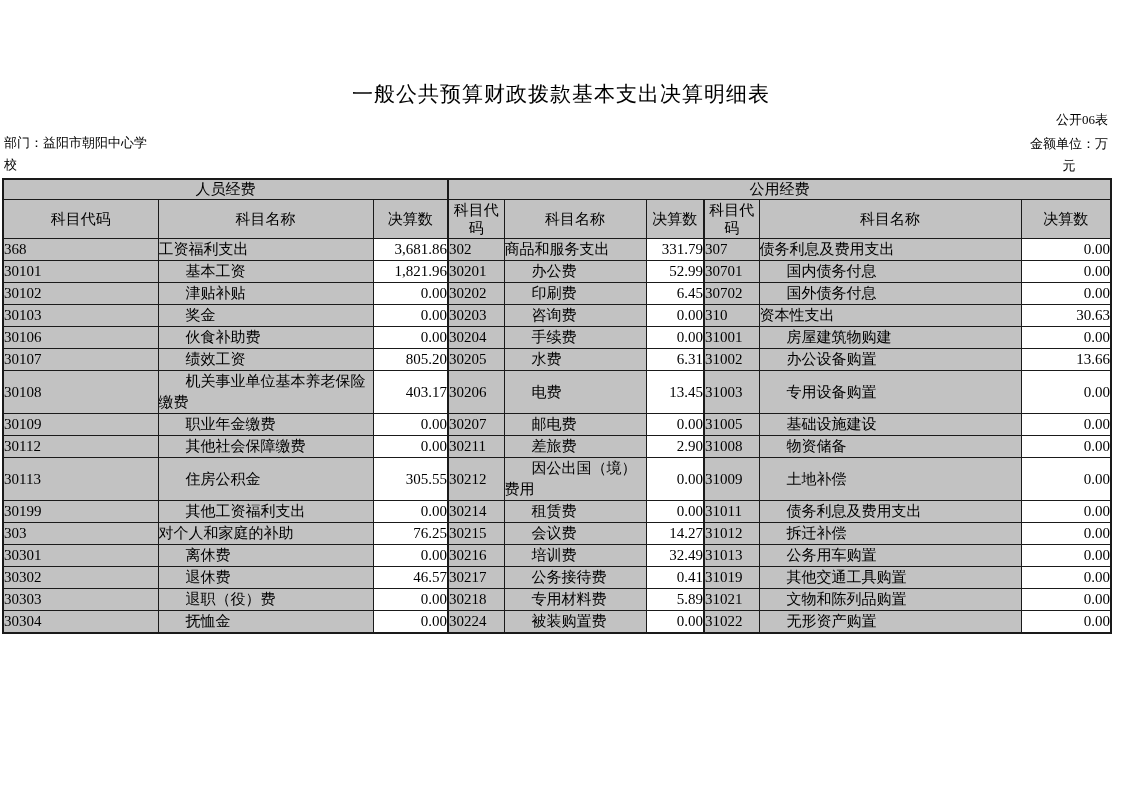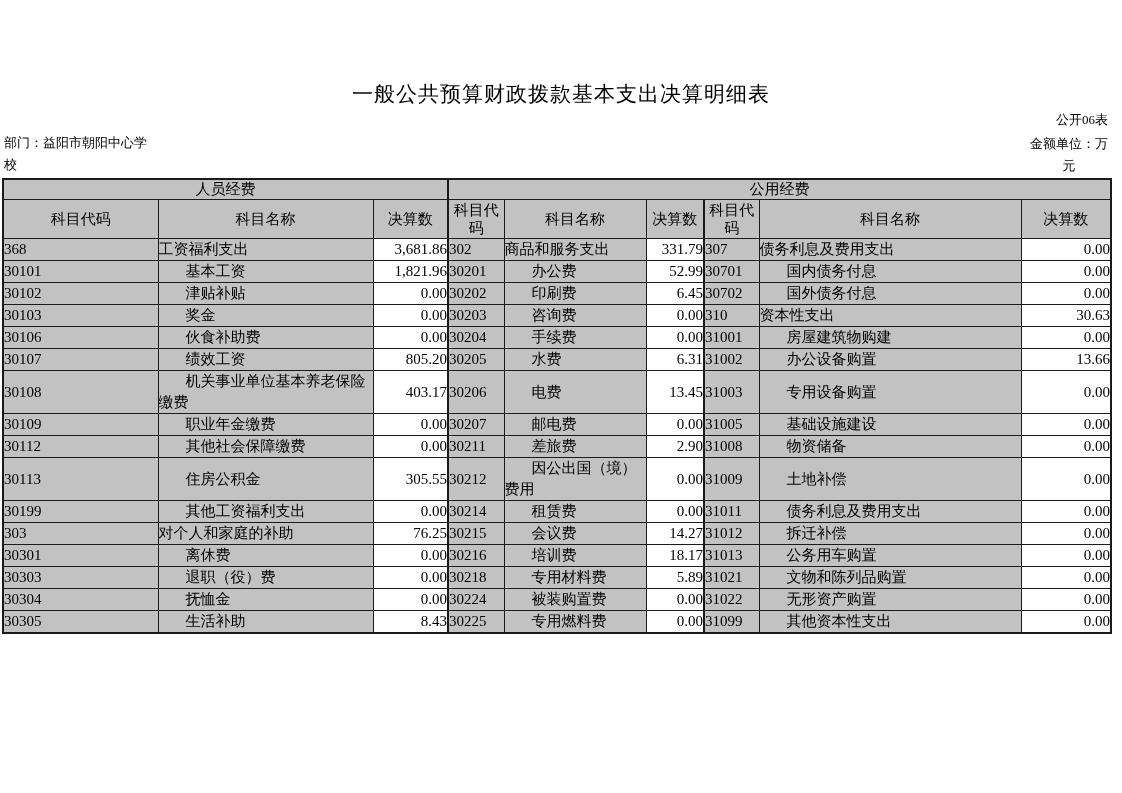--- a/index.html
+++ b/index.html
@@ -253,7 +253,7 @@
         <td class="value">0.00</td>
         <td class="code sep">30216</td>
         <td class="name indent">培训费</td>
-        <td class="value">18.17</td>
+        <td class="value">32.49</td>
         <td class="code sep">31013</td>
         <td class="name indent">公务用车购置</td>
         <td class="value">0.00</td>

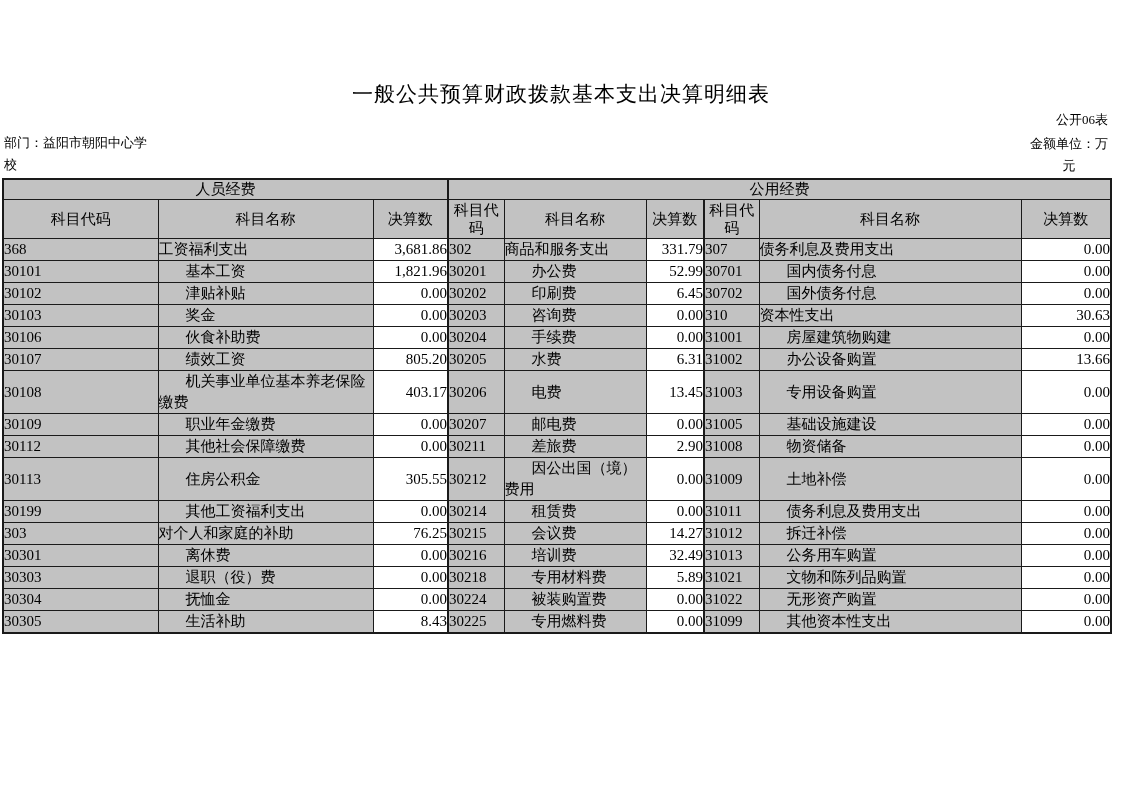--- a/index.html
+++ b/index.html
@@ -259,6 +259,17 @@
         <td class="value">0.00</td>
       </tr>
       <tr class="std">
+        <td class="code">30302</td>
+        <td class="name indent">退休费</td>
+        <td class="value">46.57</td>
+        <td class="code sep">30217</td>
+        <td class="name indent">公务接待费</td>
+        <td class="value">0.41</td>
+        <td class="code sep">31019</td>
+        <td class="name indent">其他交通工具购置</td>
+        <td class="value">0.00</td>
+      </tr>
+      <tr class="std">
         <td class="code">30303</td>
         <td class="name indent">退职（役）费</td>
         <td class="value">0.00</td>

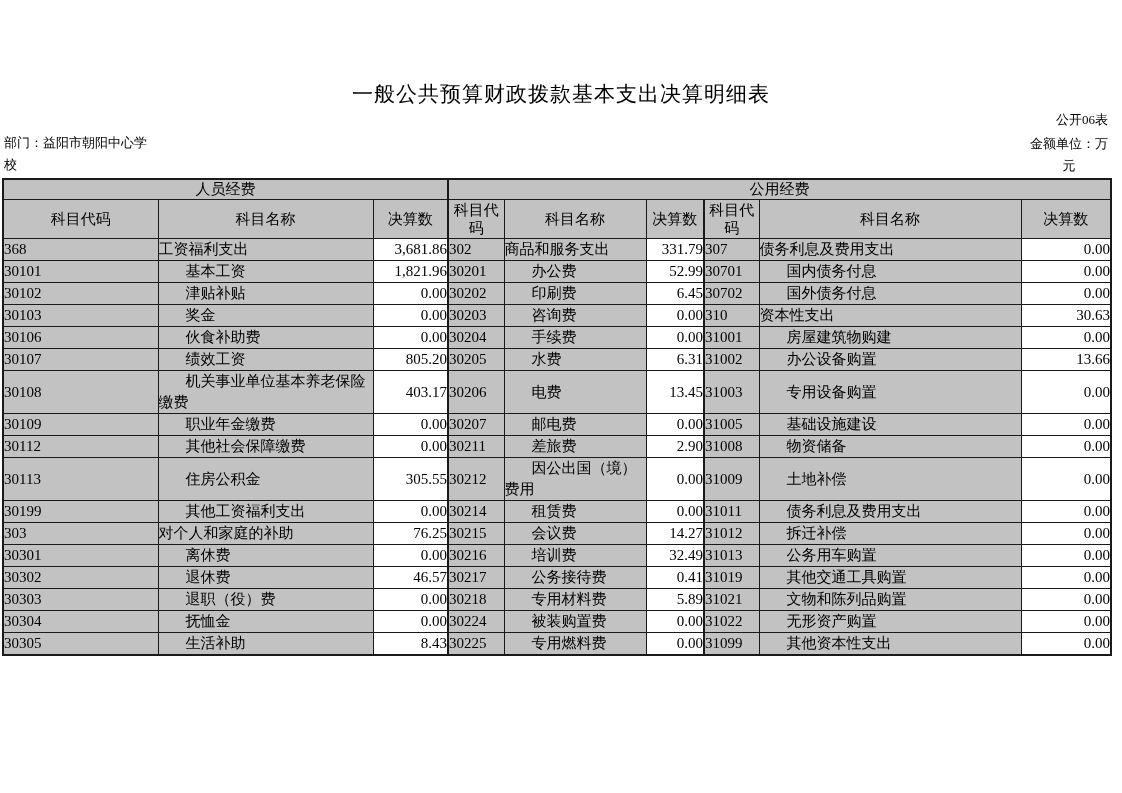--- a/index.html
+++ b/index.html
@@ -291,17 +291,6 @@
         <td class="name indent">无形资产购置</td>
         <td class="value">0.00</td>
       </tr>
-      <tr class="std">
-        <td class="code">30305</td>
-        <td class="name indent">生活补助</td>
-        <td class="value">8.43</td>
-        <td class="code sep">30225</td>
-        <td class="name indent">专用燃料费</td>
-        <td class="value">0.00</td>
-        <td class="code sep">31099</td>
-        <td class="name indent">其他资本性支出</td>
-        <td class="value">0.00</td>
-      </tr>
     </tbody>
 </table>
 

